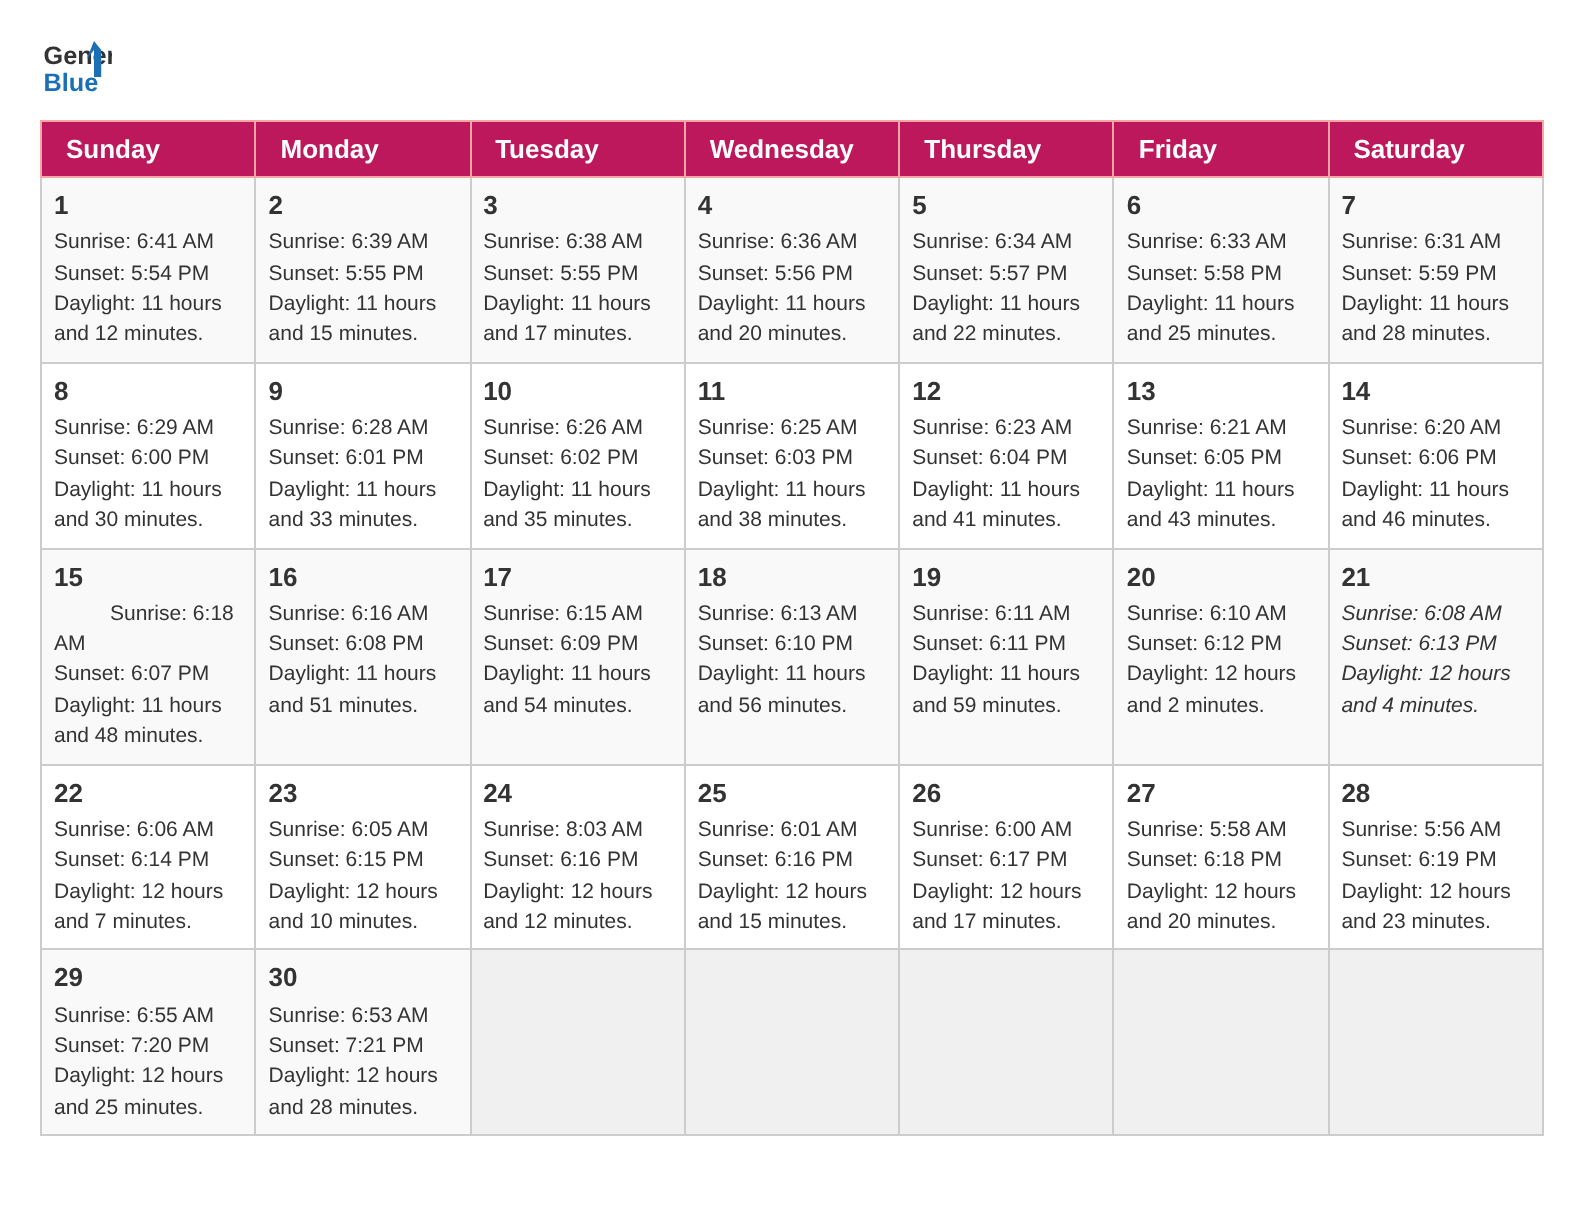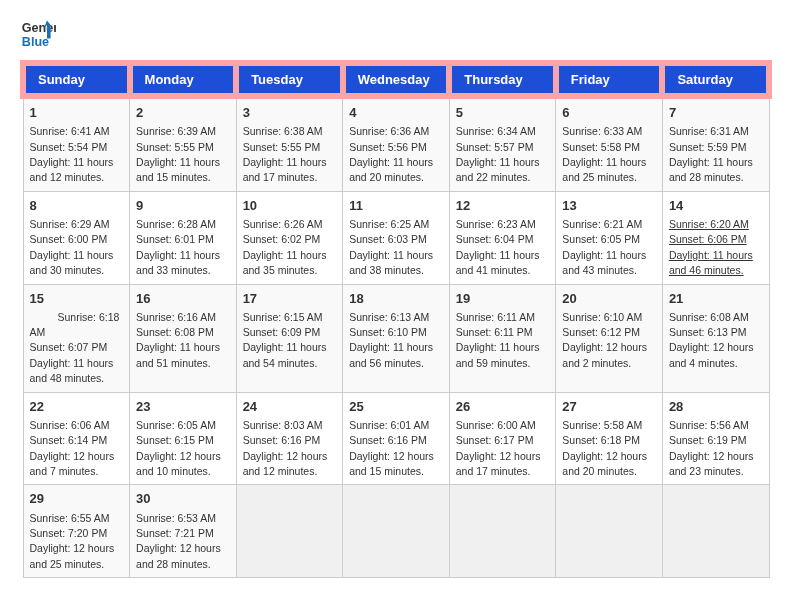--- a/index.html
+++ b/index.html
@@ -44,13 +44,13 @@
       font-size: 11px;
     }
     thead tr th {
-      background-color: #1d4ed8;
+      background-color: #be185d;
       color: #fff;
       padding: 6px 12px;
       text-align: left;
       font-size: 13px;
       font-weight: bold;
-      border: 6px solid #fca5a5;
+      border: 1px solid #fca5a5;
     }
     tbody tr td {
       vertical-align: top;

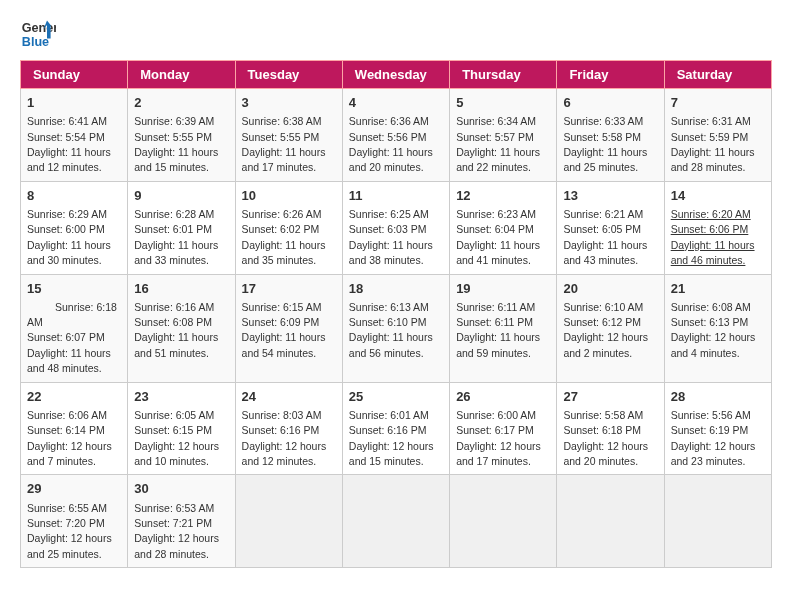--- a/index.html
+++ b/index.html
@@ -164,7 +164,7 @@
 Sunset: 6:05 PM
 Daylight: 11 hours
 and 43 minutes.</span></td>
-        <td><span class="day-number">14</span><span class="day-info" style="white-space: pre-line; text-decoration: underline;">Sunrise: 6:20 AM
+        <td><span class="day-number">14</span><span class="day-info" style="white-space: pre-line;">Sunrise: 6:20 AM
 Sunset: 6:06 PM
 Daylight: 11 hours
 and 46 minutes.</span></td>

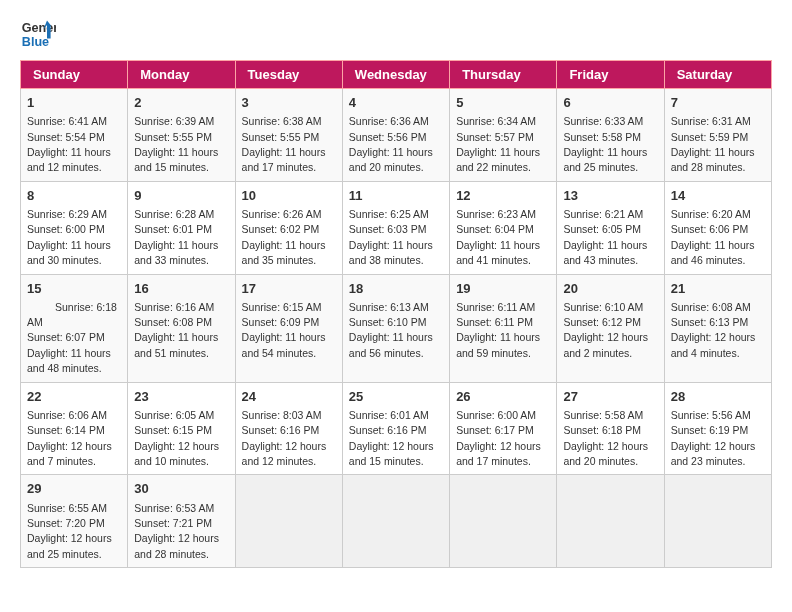--- a/index.html
+++ b/index.html
@@ -194,7 +194,7 @@
 Sunset: 6:12 PM
 Daylight: 12 hours
 and 2 minutes.</span></td>
-        <td><span class="day-number">21</span><span class="day-info" style="white-space: pre-line;">Sunrise: 6:08 AM
+        <td><span class="day-number">21</span><span class="day-info" style="white-space: pre-line; font-style: italic;">Sunrise: 6:08 AM
 Sunset: 6:13 PM
 Daylight: 12 hours
 and 4 minutes.</span></td>

